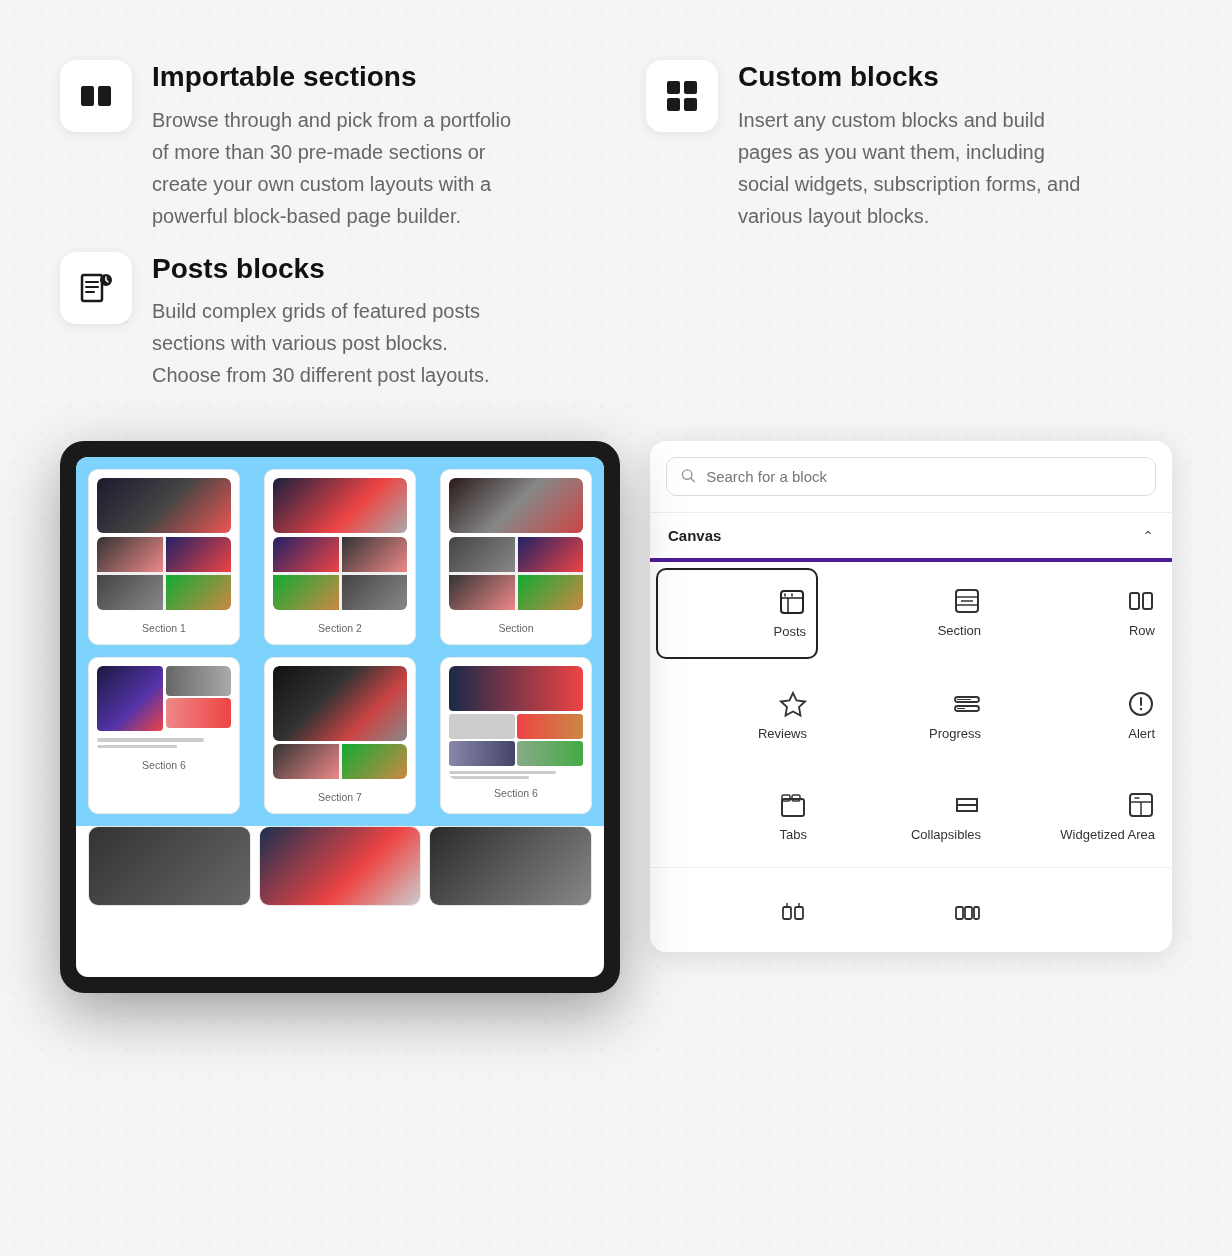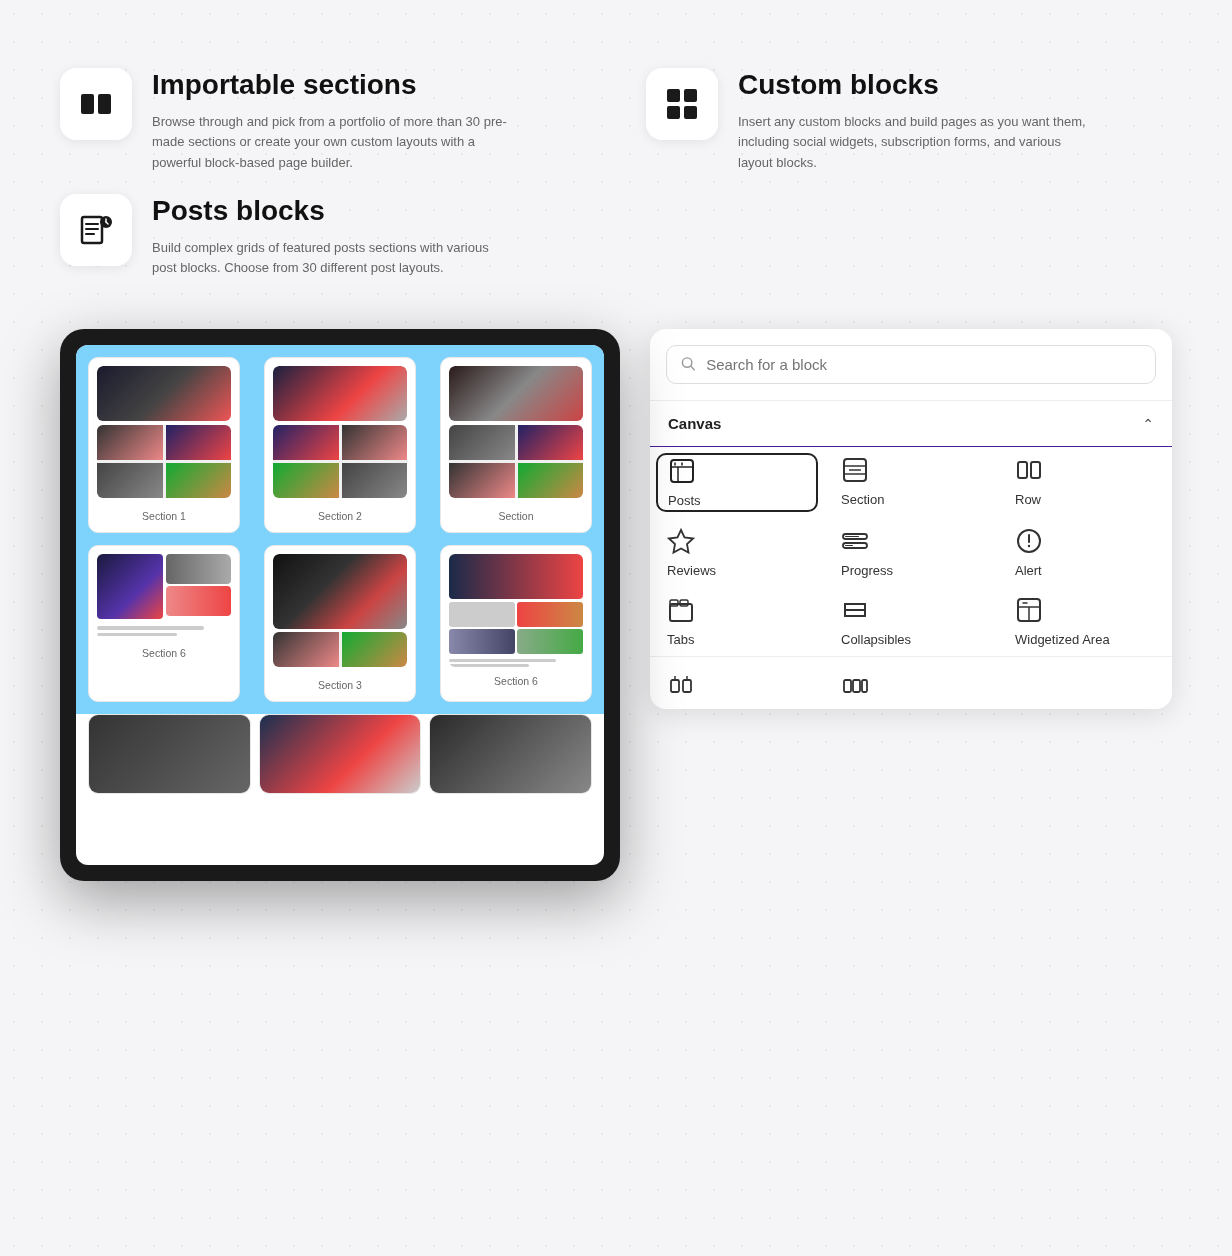--- a/index.html
+++ b/index.html
@@ -26,7 +26,7 @@
       position: relative;
       z-index: 1;
       max-width: 1232px;
-      margin: 8px auto;
+      margin: 0 auto;
       padding: 60px 60px 40px 60px;
     }
 

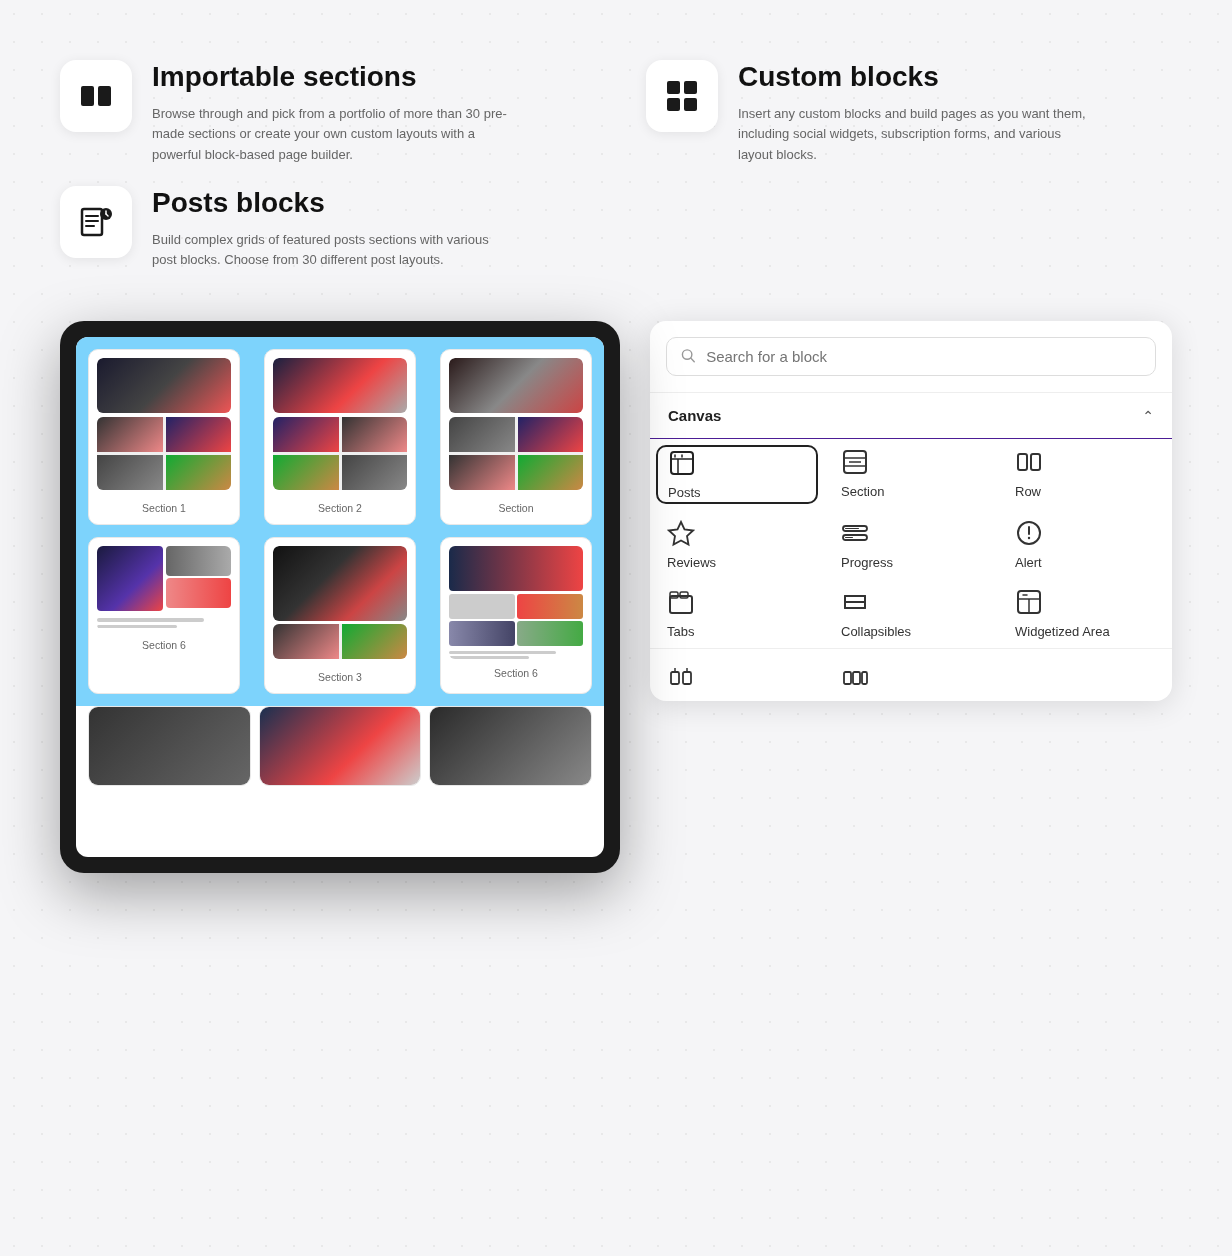--- a/index.html
+++ b/index.html
@@ -70,7 +70,7 @@
     }
 
     .feature-text p {
-      font-size: 13px;
+      font-size: 20px;
       color: #666;
       line-height: 1.6;
       max-width: 360px;

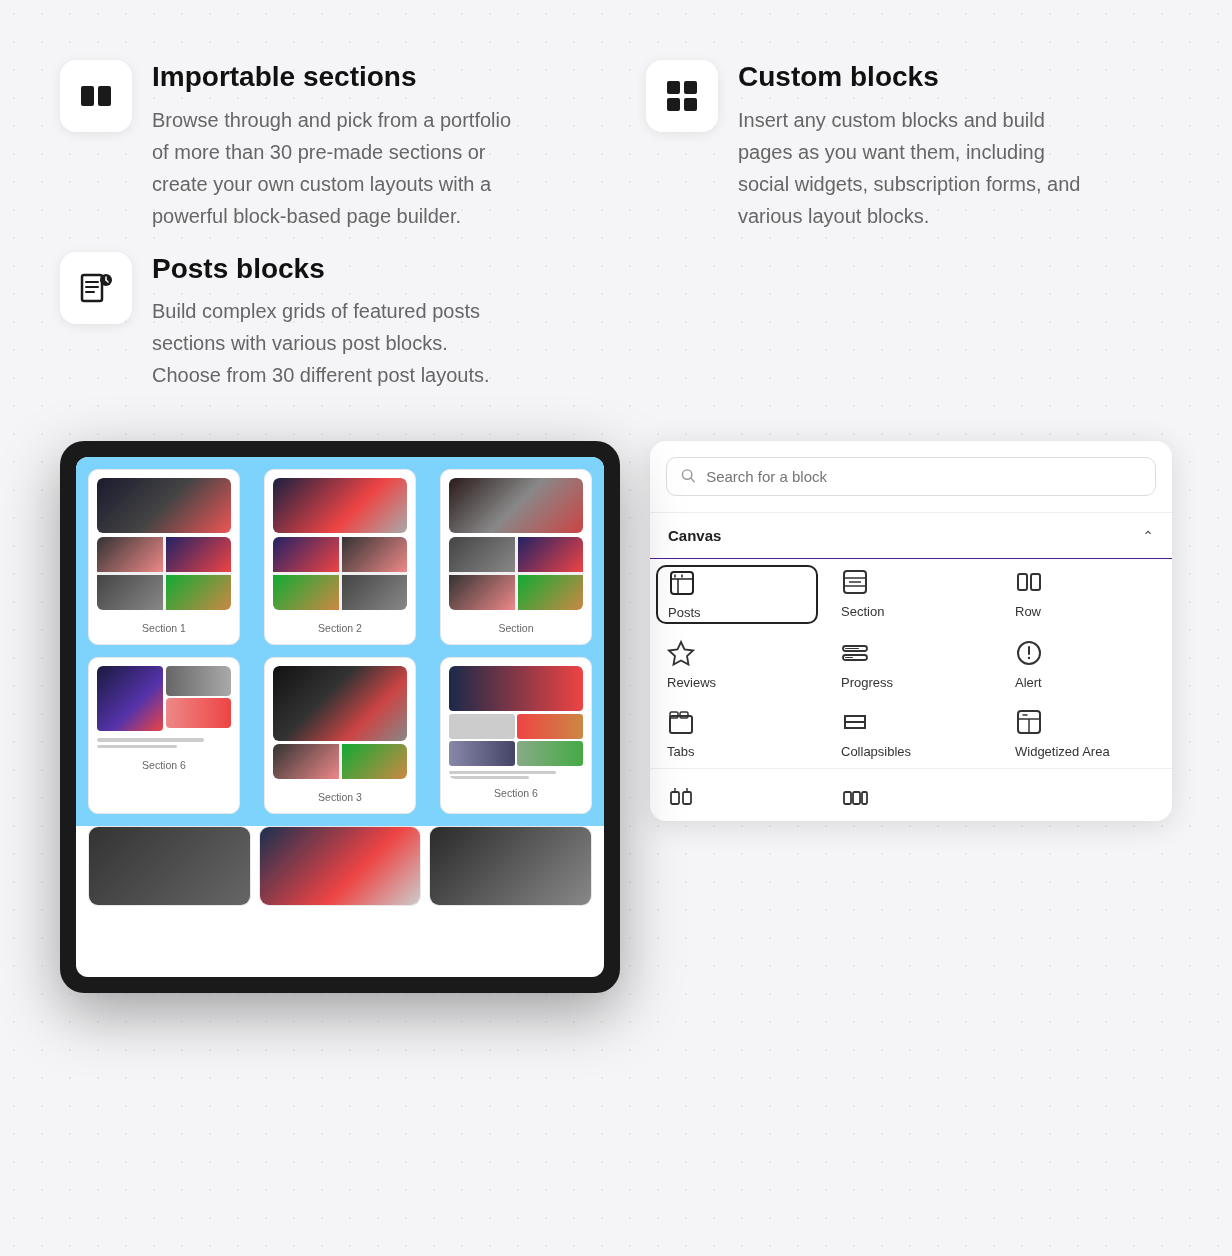--- a/index.html
+++ b/index.html
@@ -142,7 +142,7 @@
       align-items: center;
       justify-content: space-between;
       padding: 14px 18px;
-      border-bottom: 1px solid #4c1d95;
+      border-bottom: 4px solid #4c1d95;
     }
 
     .canvas-label {

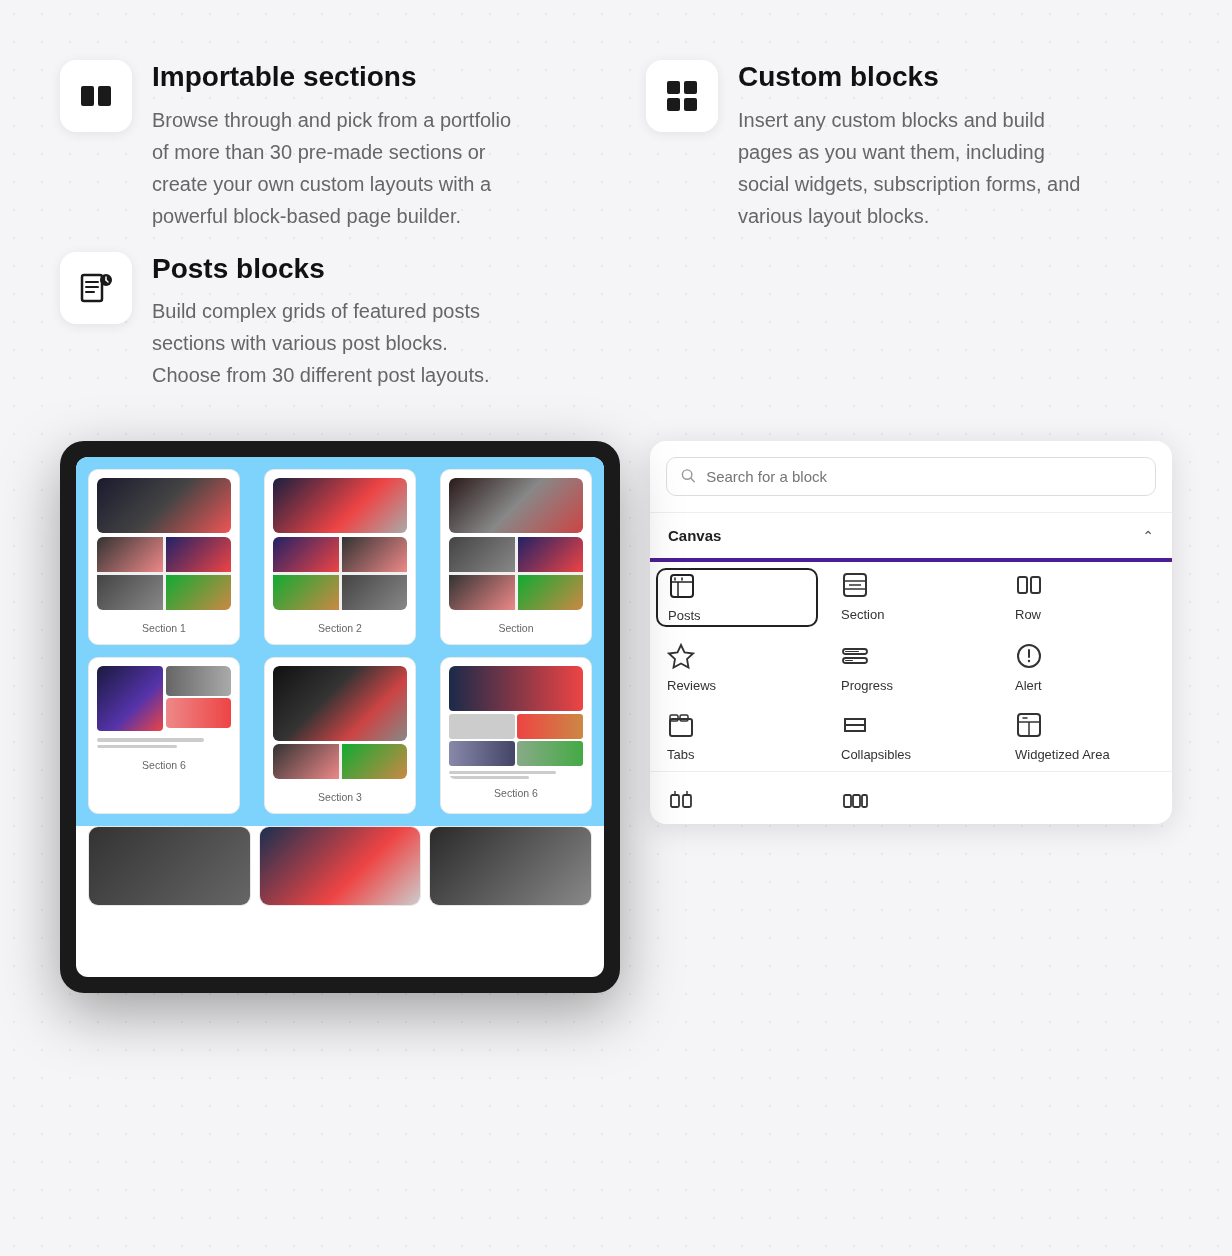--- a/index.html
+++ b/index.html
@@ -165,8 +165,8 @@
     .block-item {
       display: flex;
       flex-direction: column;
-      align-items: flex-start;
-      padding: 2px 10px;
+      align-items: flex-end;
+      padding: 18px 10px;
       gap: 8px;
       cursor: pointer;
       border: 1px solid transparent;

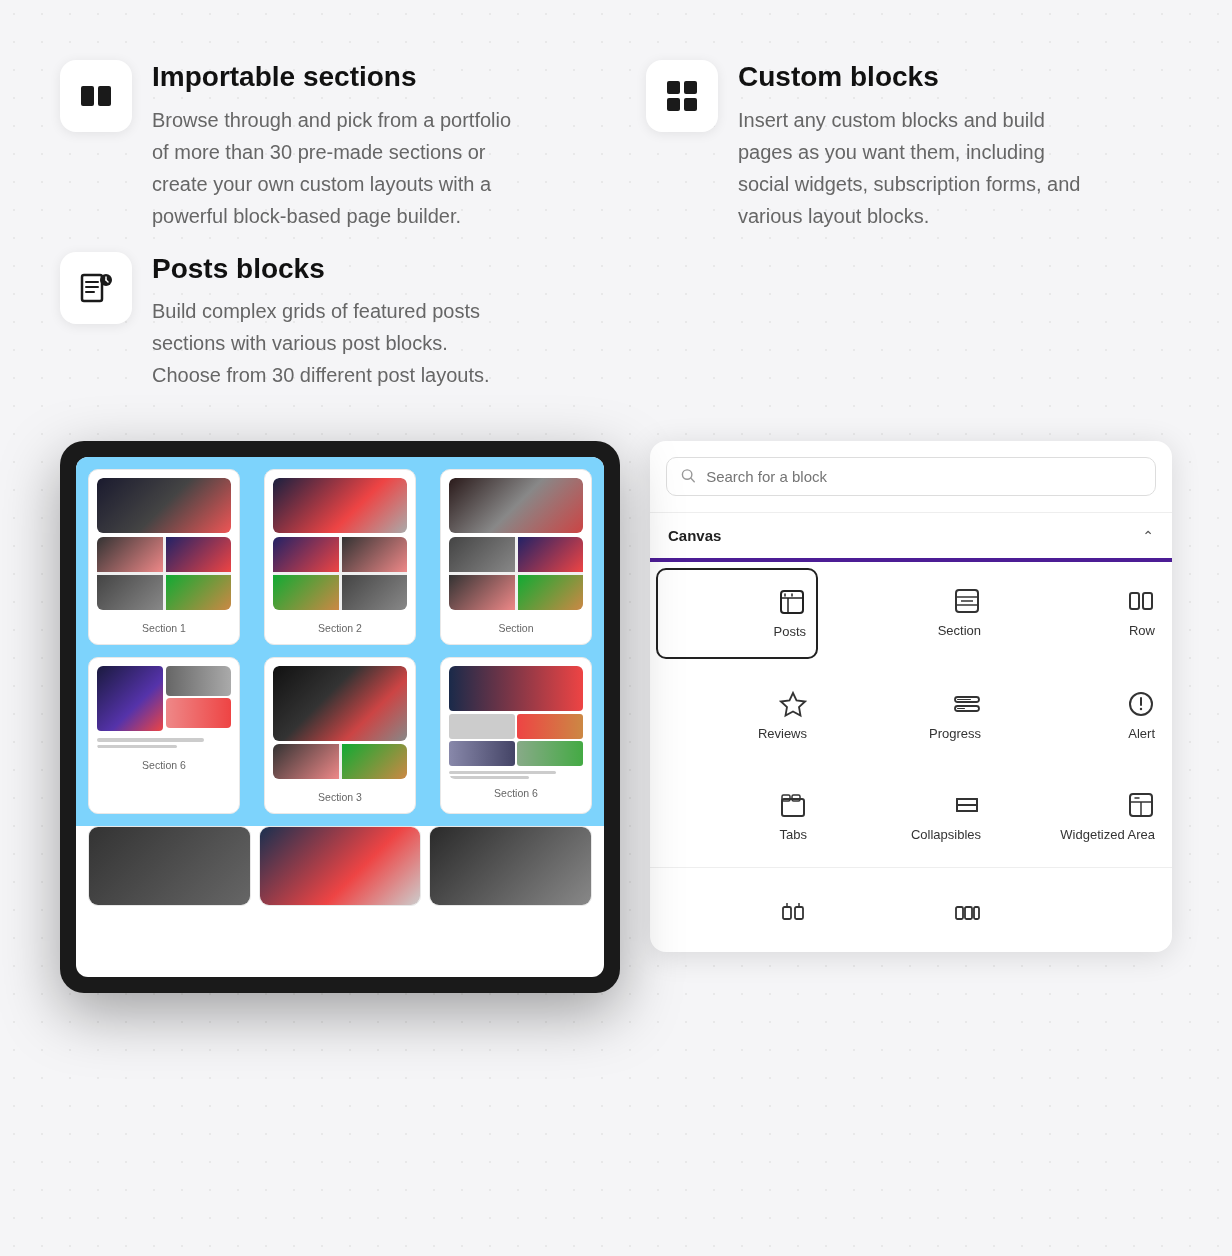--- a/index.html
+++ b/index.html
@@ -521,7 +521,7 @@
                   <div class="mock-post-thumb v4"></div>
                 </div>
               </div>
-              <div class="s-label">Section 3</div>
+              <div class="s-label">Section 7</div>
             </div>
 
             <div class="s-card">

